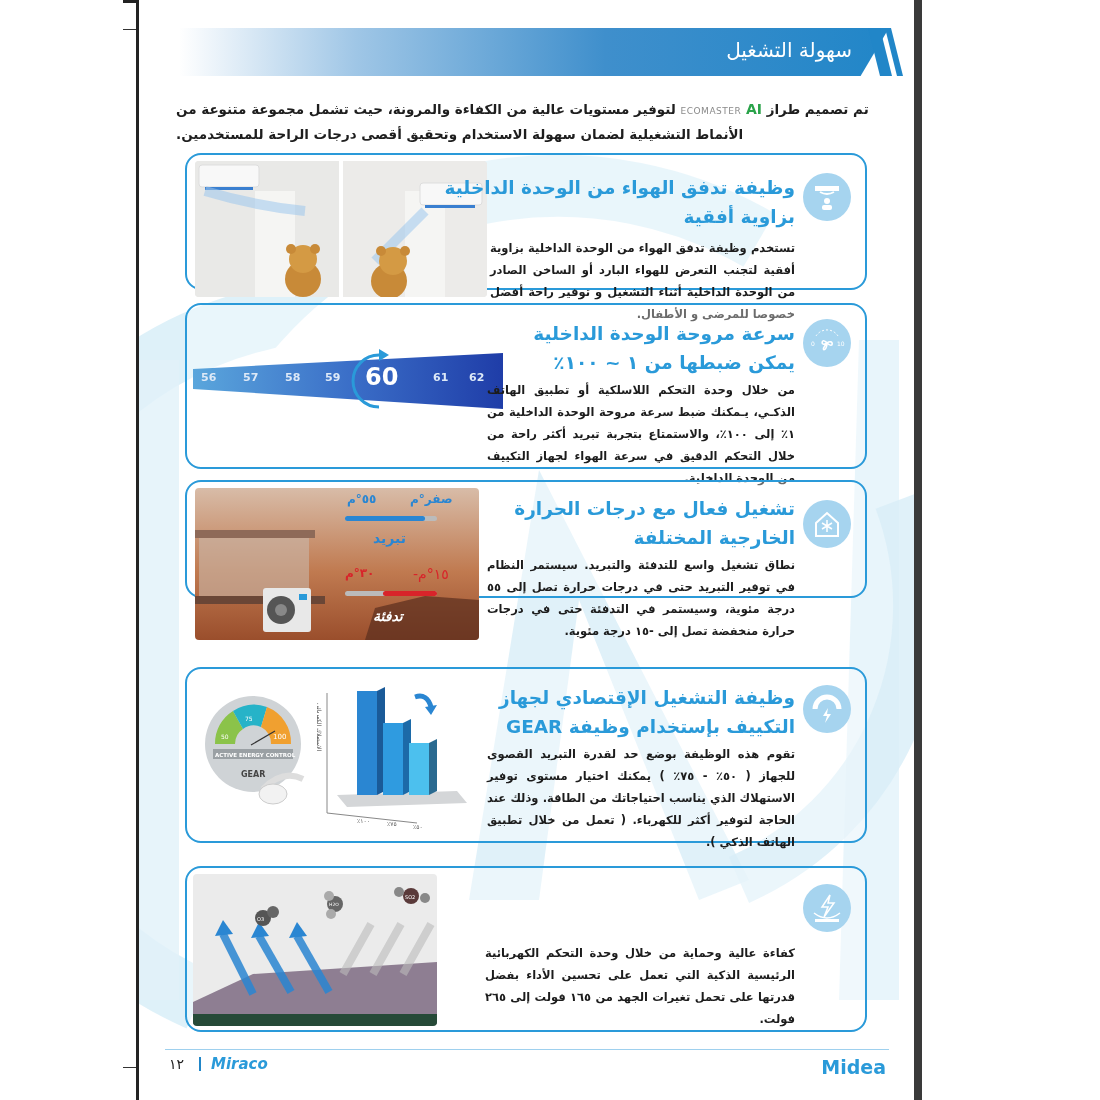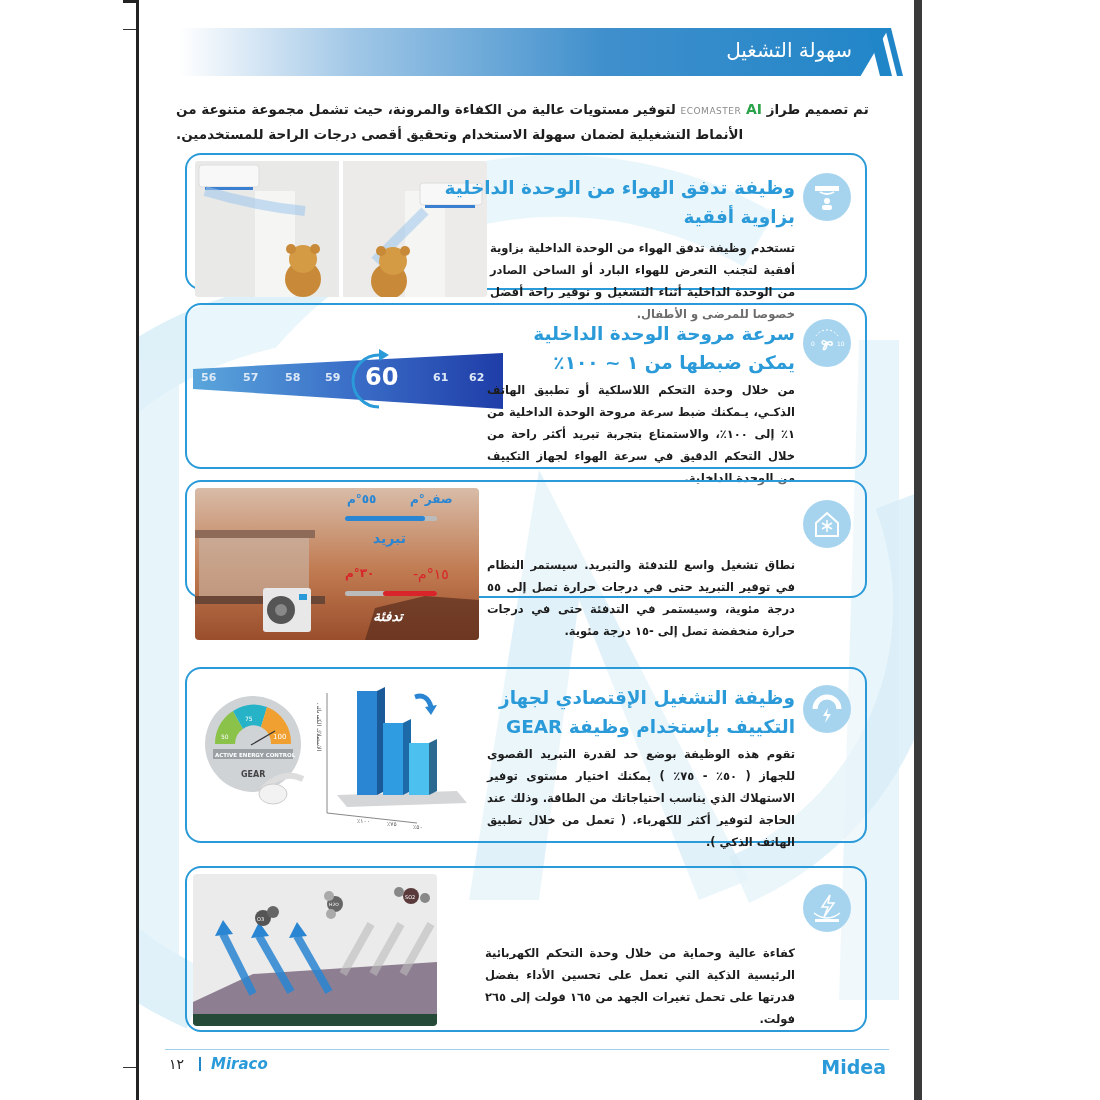--- a/index.html
+++ b/index.html
@@ -208,6 +208,10 @@
           <path d="M5 15 L16 5 L27 15 L27 28 L5 28 Z" stroke="#fff" stroke-width="2" fill="none"></path>
           <path d="M16 12 L16 24 M11 15 L21 21 M21 15 L11 21" stroke="#fff" stroke-width="1.5"></path>
         </svg>
+    </div>
+    <div class="card-title" style="top:12px;">
+      <div>تشغيل فعال مع درجات الحرارة</div>
+      <div>الخارجية المختلفة</div>
     </div>
     <div class="card-body" style="top:72px;width:308px;">نطاق تشغيل واسع للتدفئة والتبريد. سيستمر النظام في توفير التبريد حتى في درجات حرارة تصل إلى ٥٥ درجة مئوية، وسيستمر في التدفئة حتى في درجات حرارة منخفضة تصل إلى -١٥ درجة مئوية.</div>
   </div>

